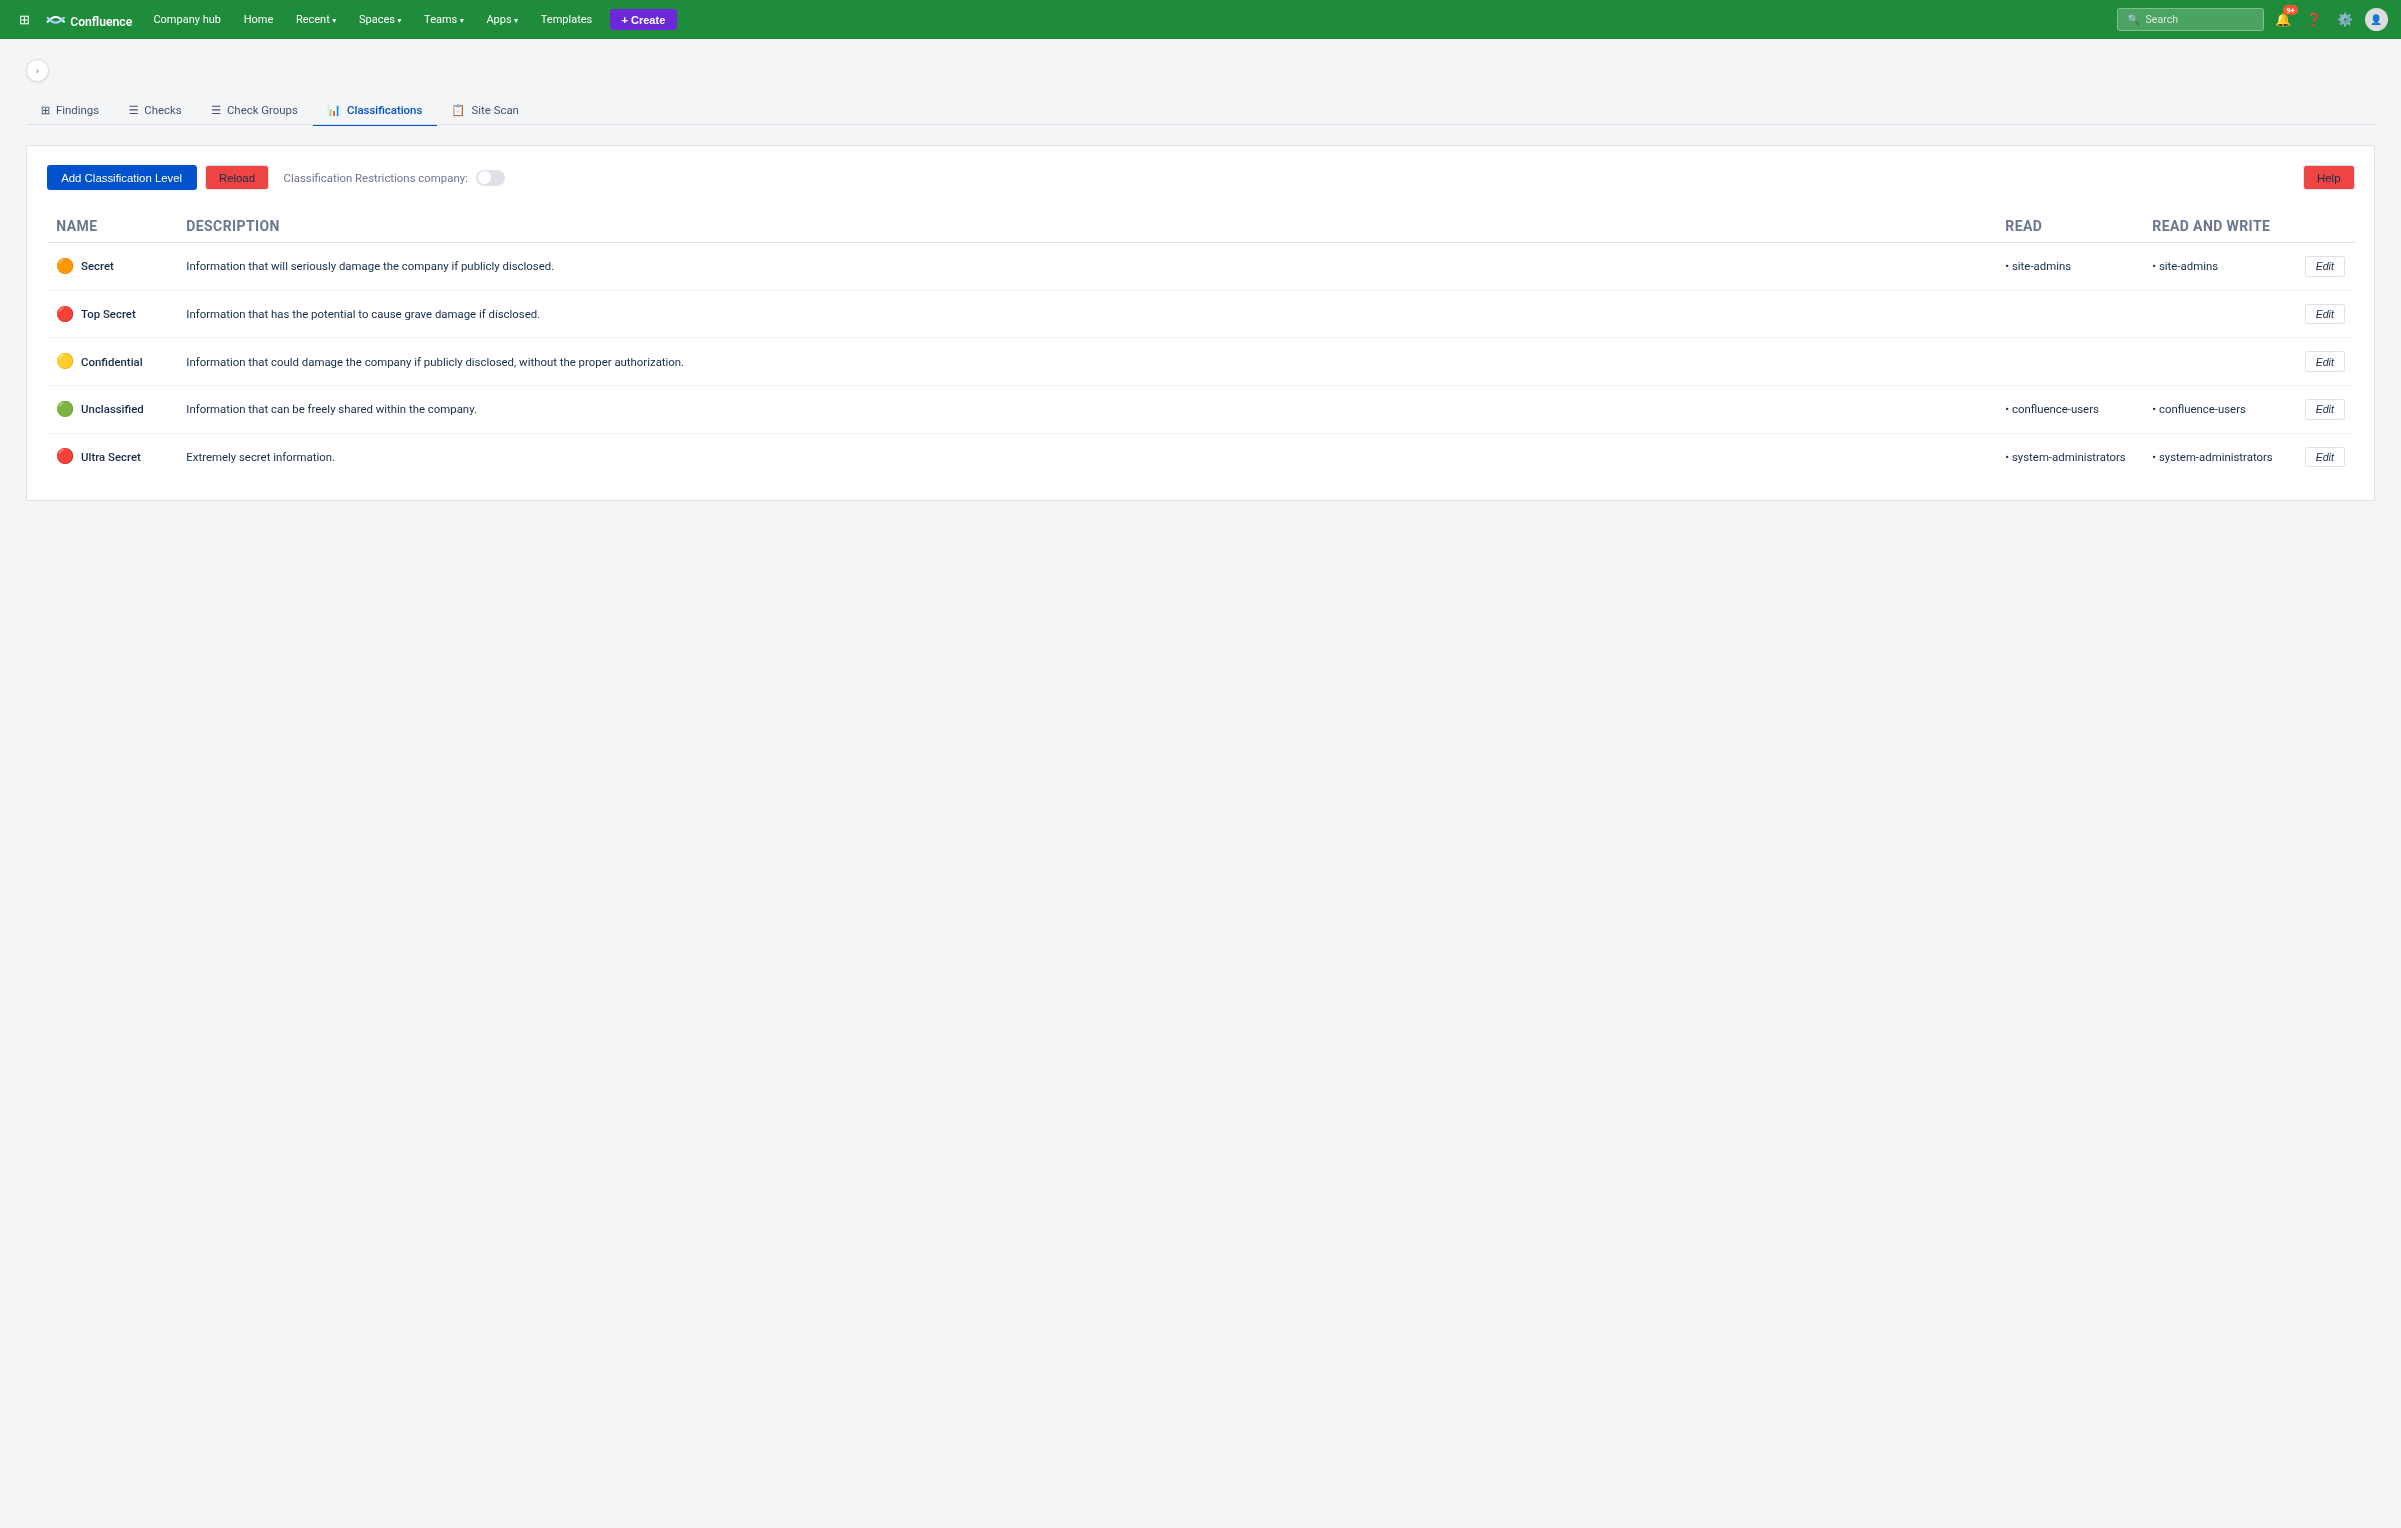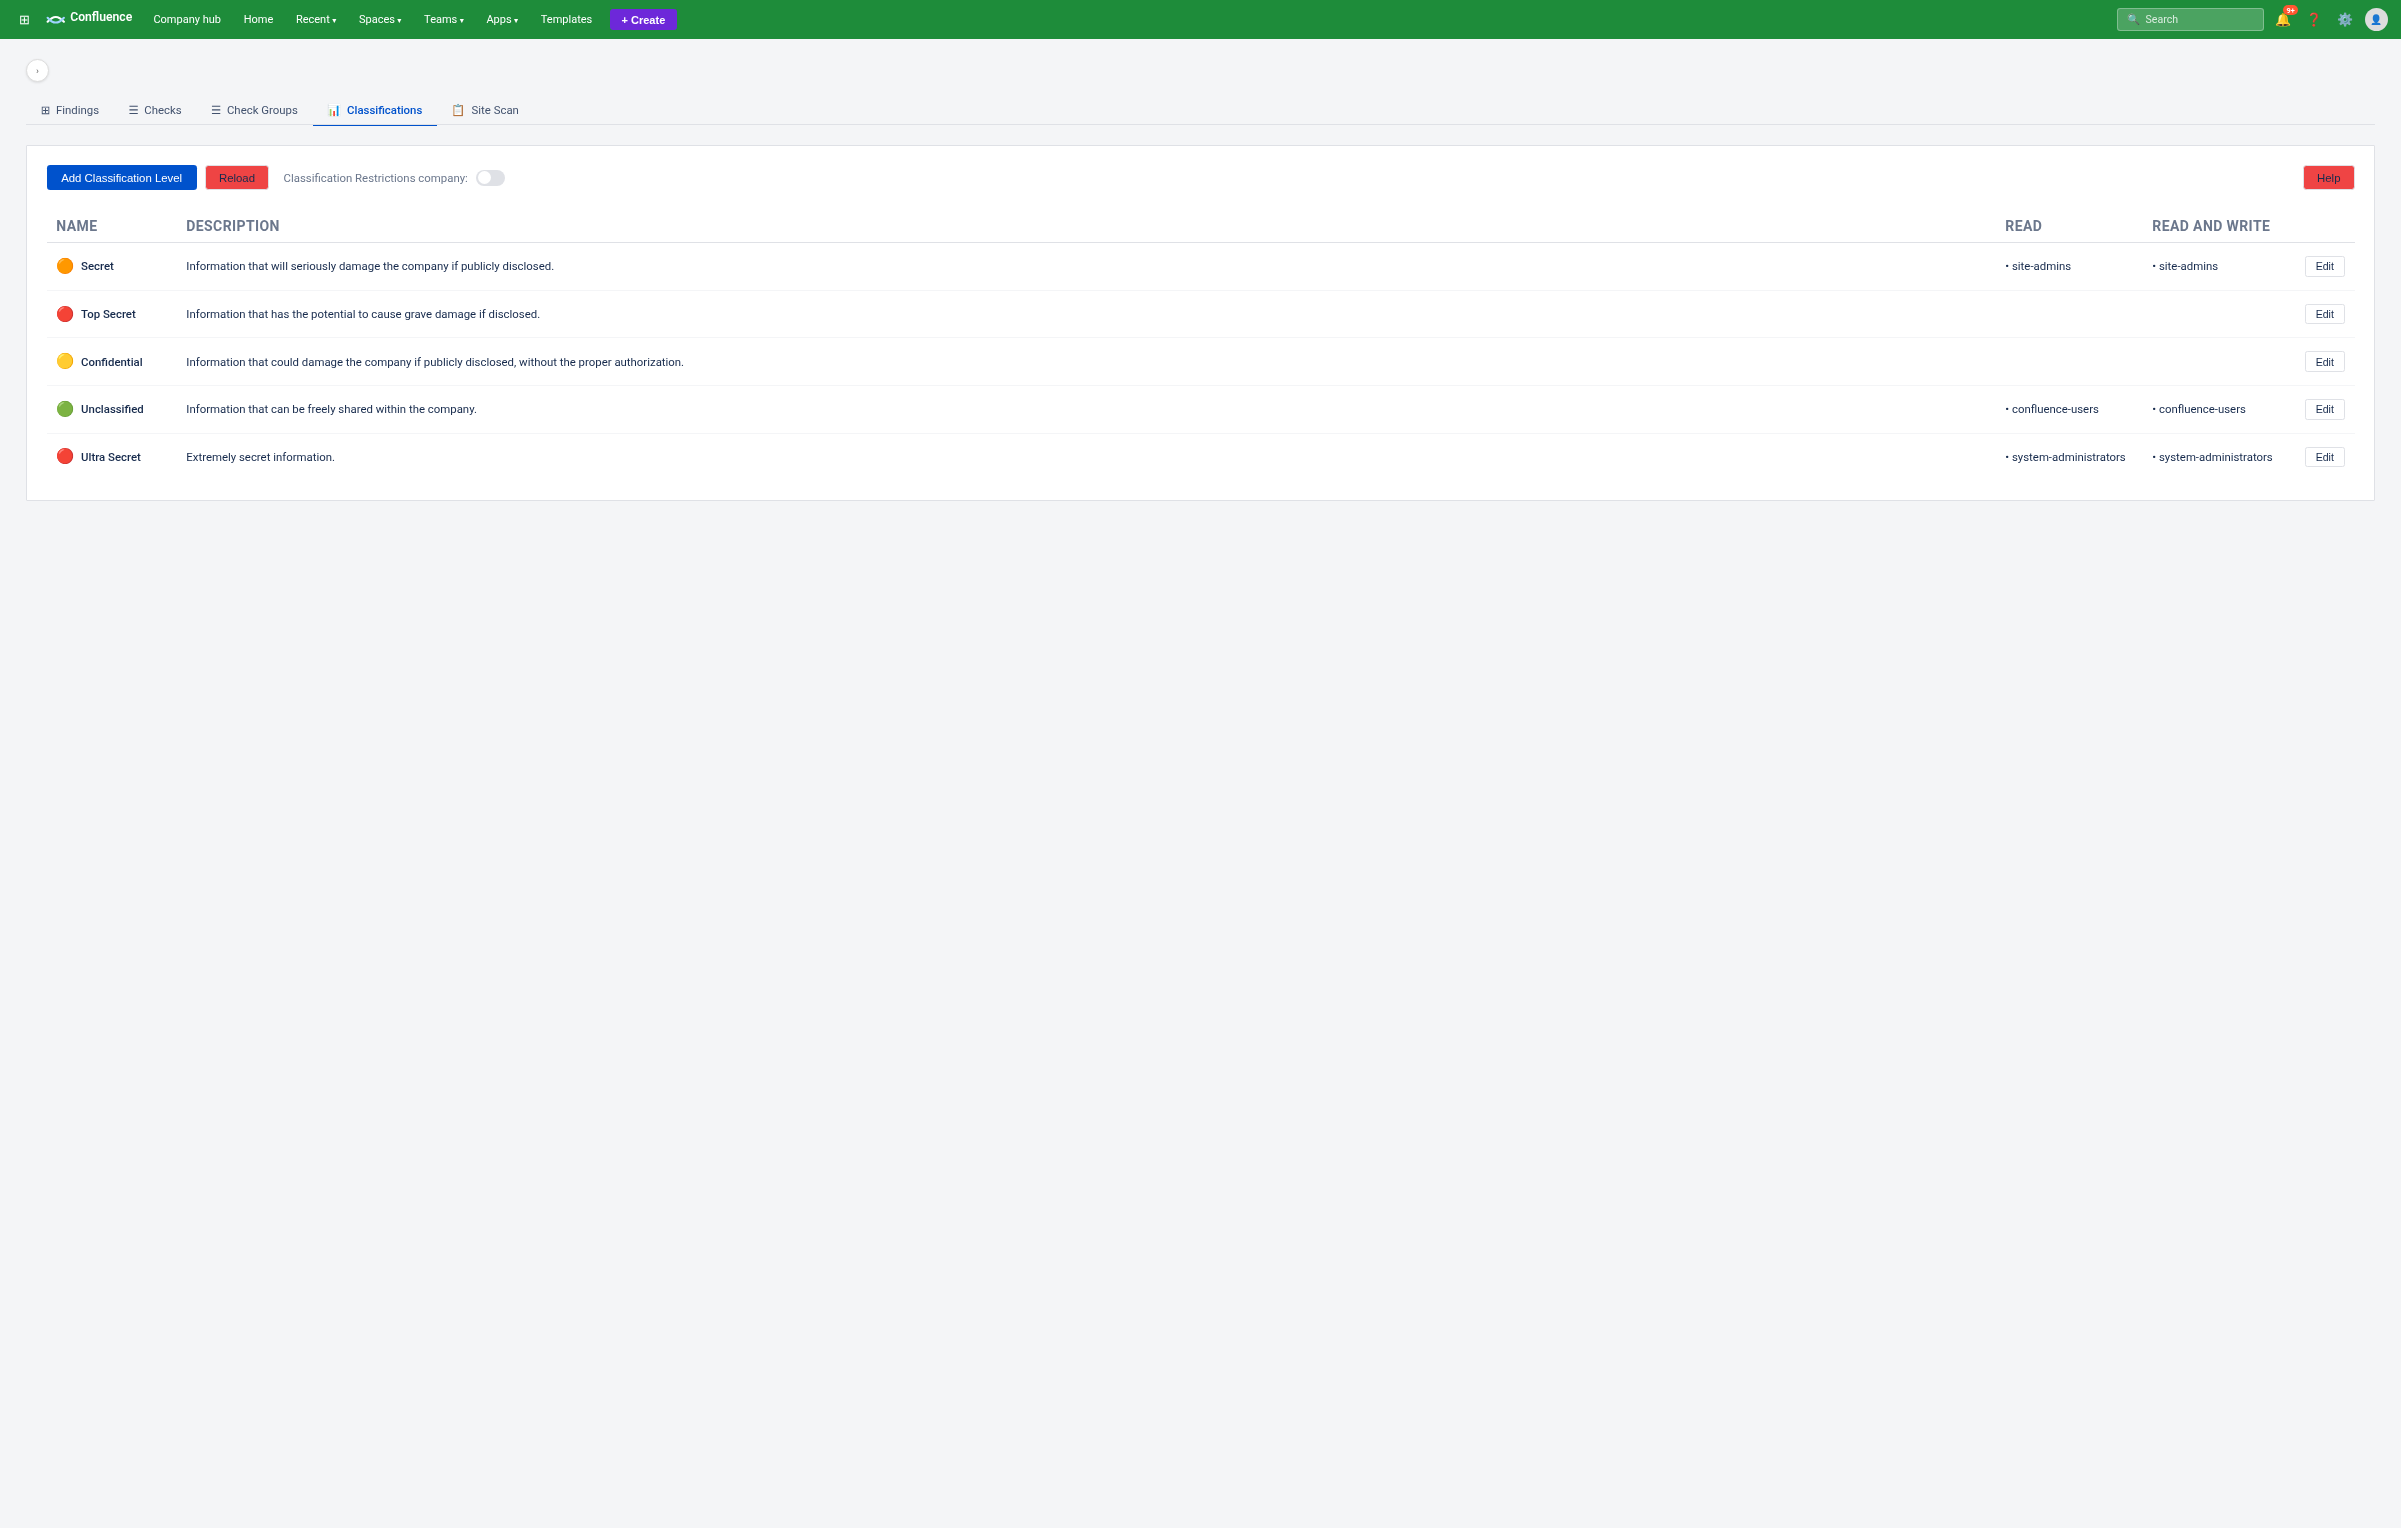--- a/index.html
+++ b/index.html
@@ -23,7 +23,7 @@
     .grid-icon { color: white; font-size: 14.7px; cursor: pointer; margin-right: 3.3px; }
     .confluence-logo {
       display: flex;
-      align-items: flex-start;
+      align-items: flex-end;
       gap: 4.9px;
       color: white;
       font-weight: 600;

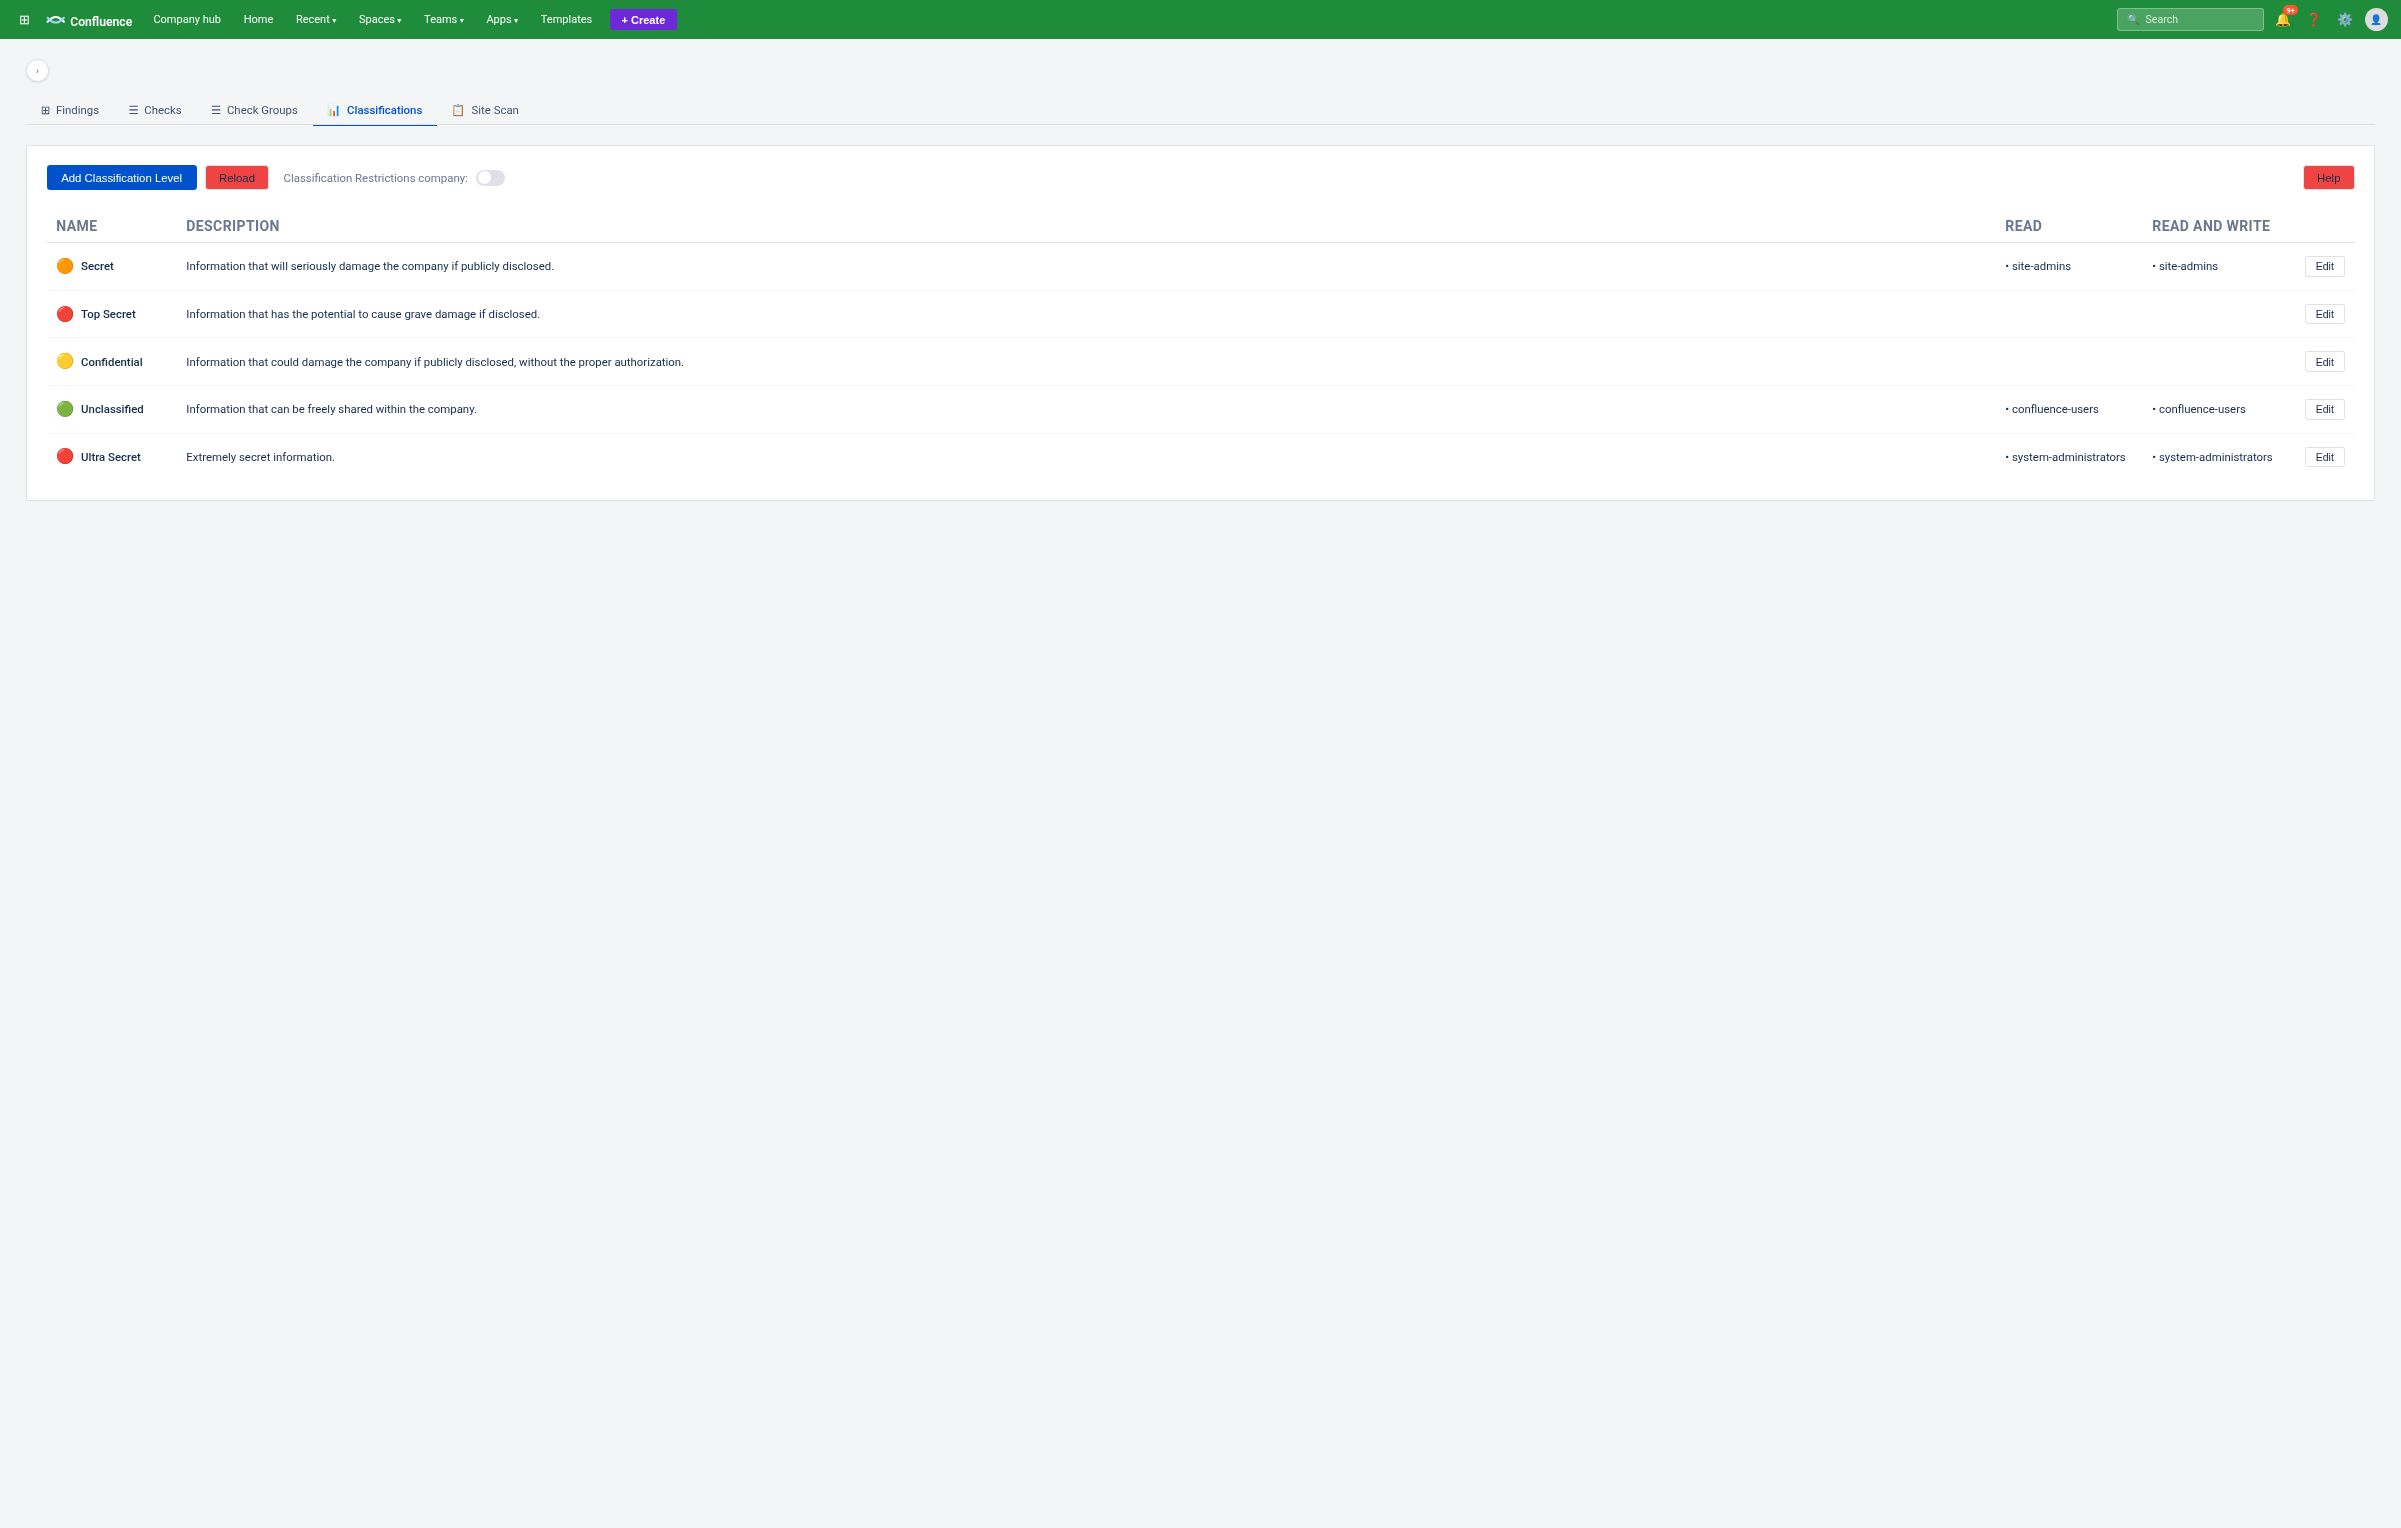--- a/index.html
+++ b/index.html
@@ -284,6 +284,7 @@
       font-size: 10.6px;
       cursor: pointer;
       color: #172b4d;
+      font-style: italic;
     }
     .col-name { width: 130px; }
     .col-desc { }

